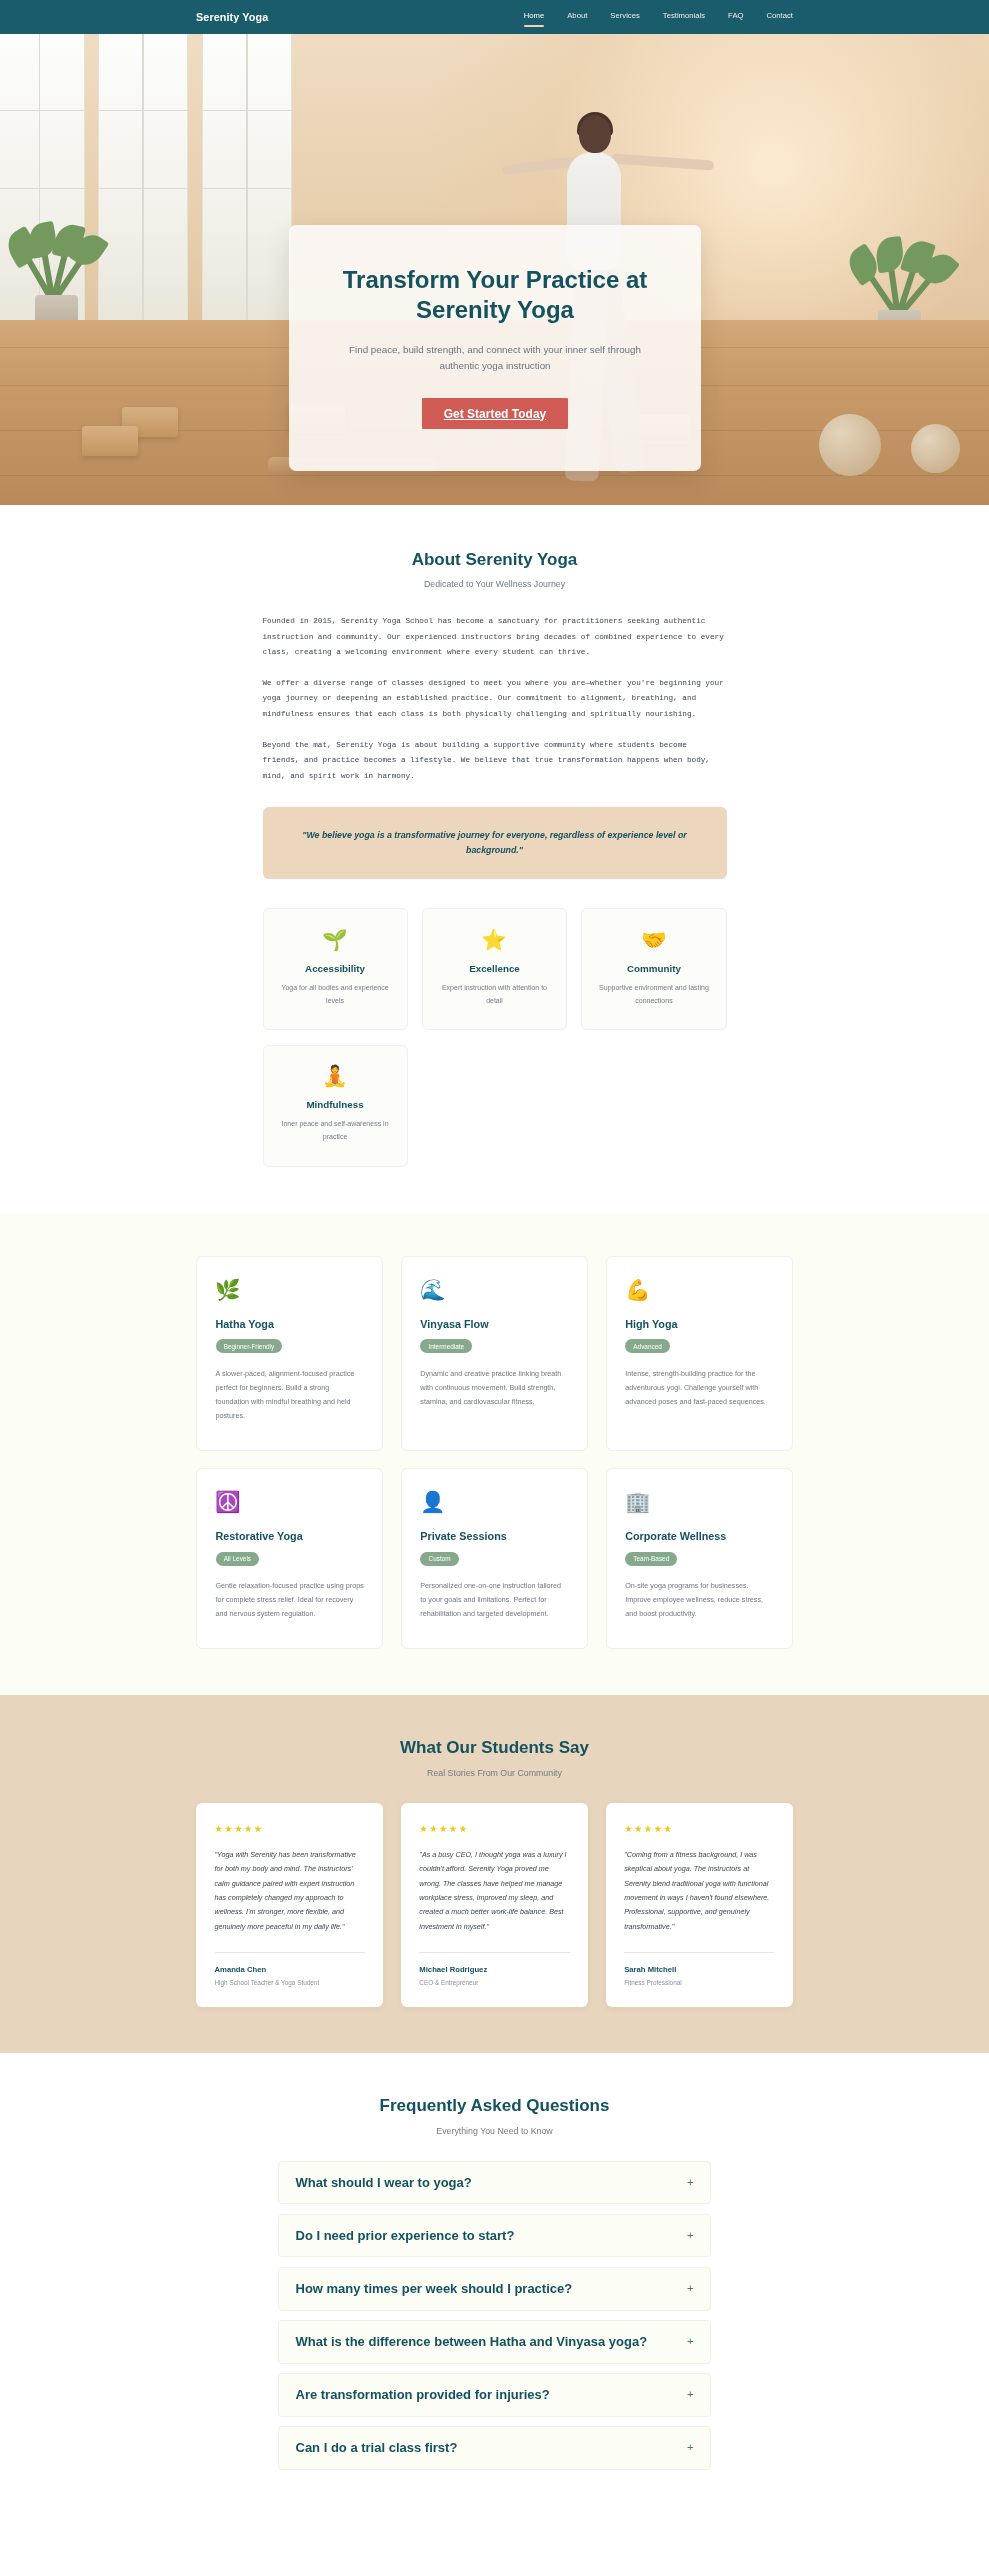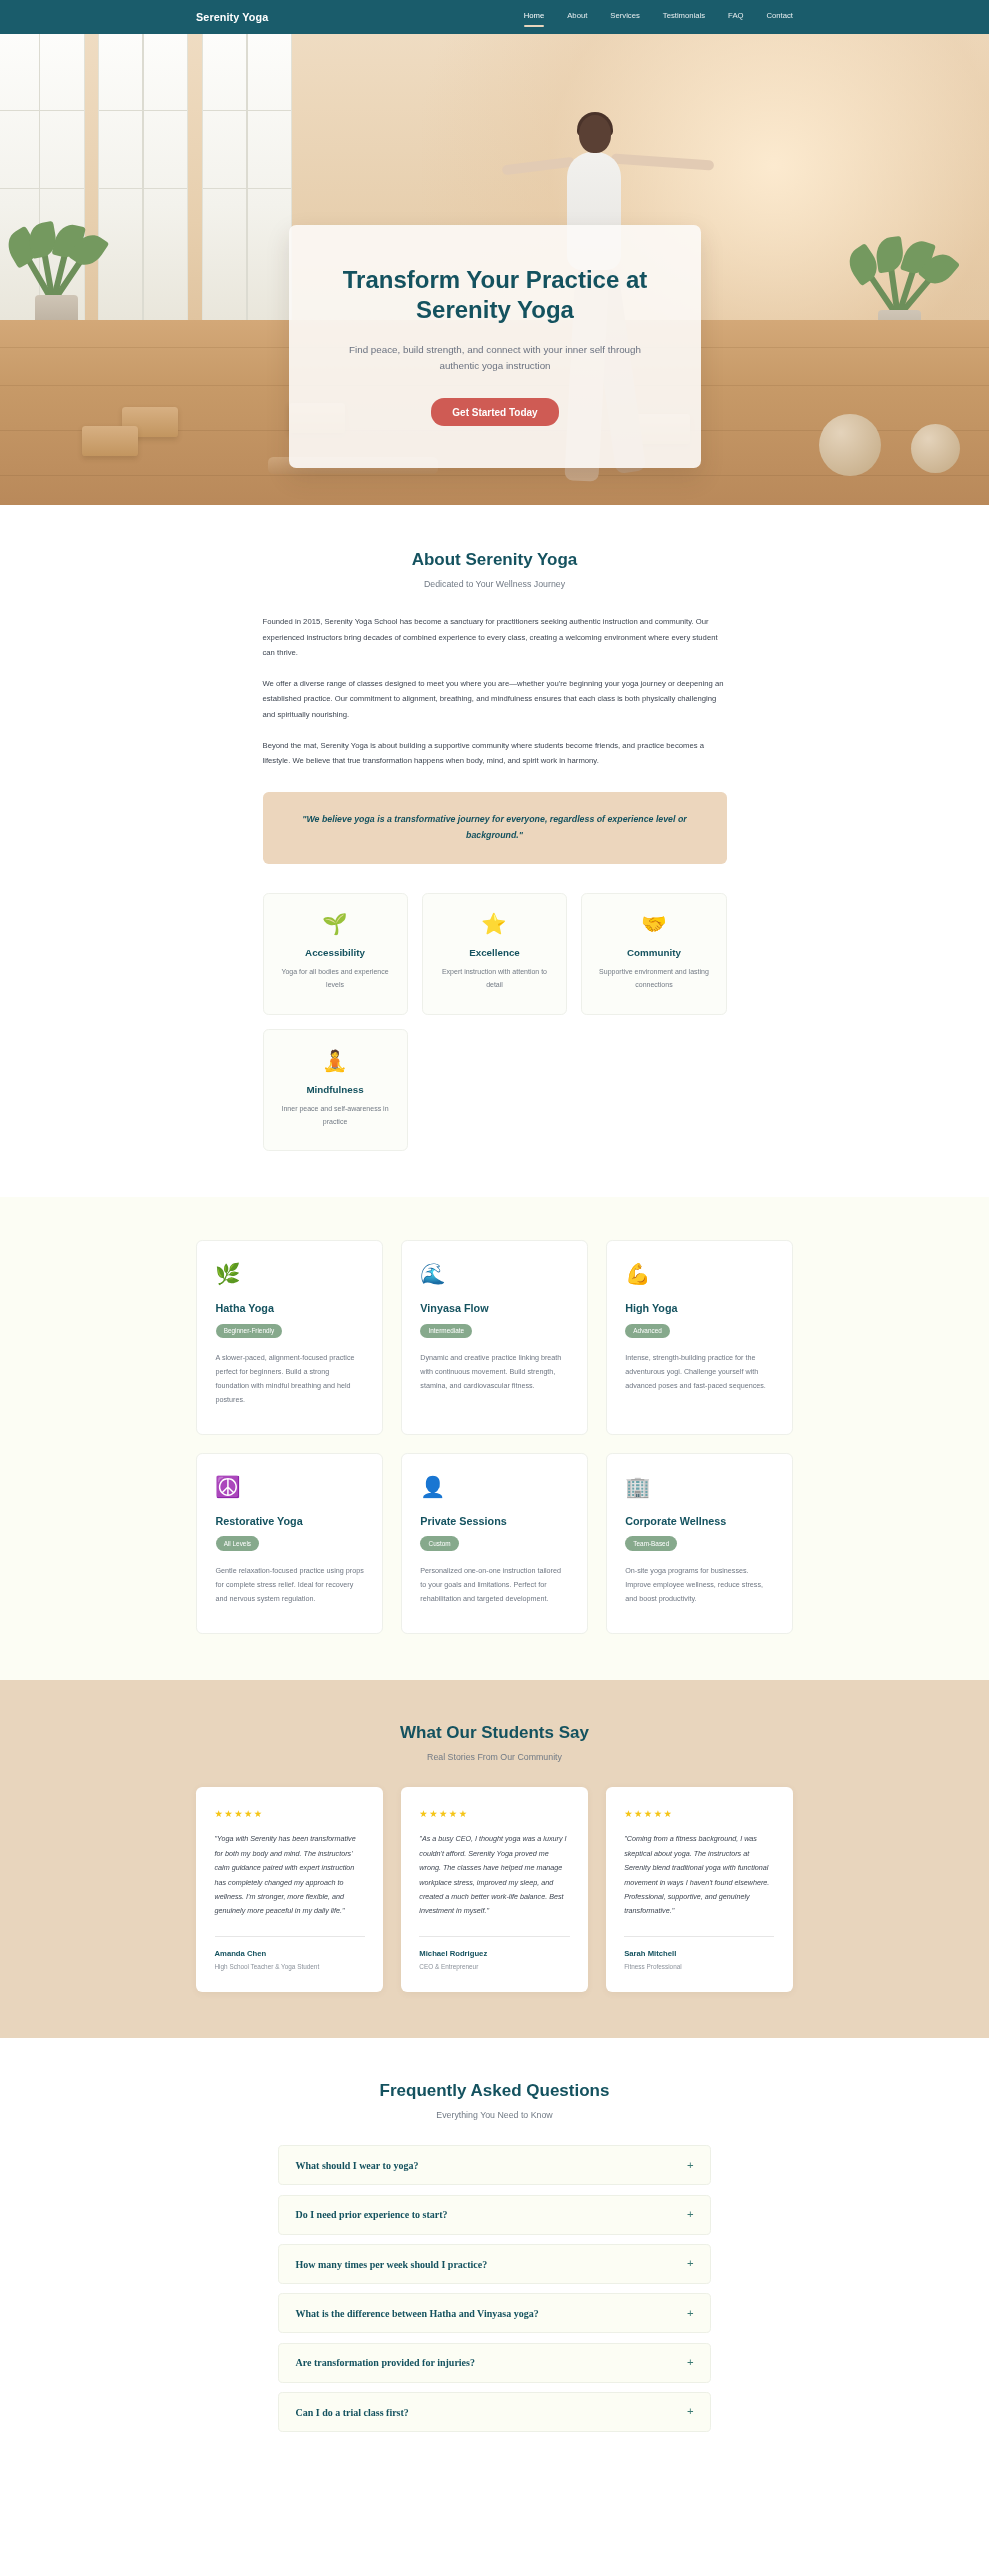--- a/index.html
+++ b/index.html
@@ -151,9 +151,10 @@
   }
   .btn-primary {
     display:inline-block; background:#cf5b54; color:#fff;
-    font-size:10px; font-weight:600; padding:8.8px 21.6px;
-    border:none; border-radius:13px; cursor:pointer;
+    font-size:12px; font-weight:600; padding:8.8px 21.6px;
+    border:none; border-radius:1px; cursor:pointer;
     font-family:"Liberation Sans", sans-serif;
+    text-decoration:underline;
   }
 
   

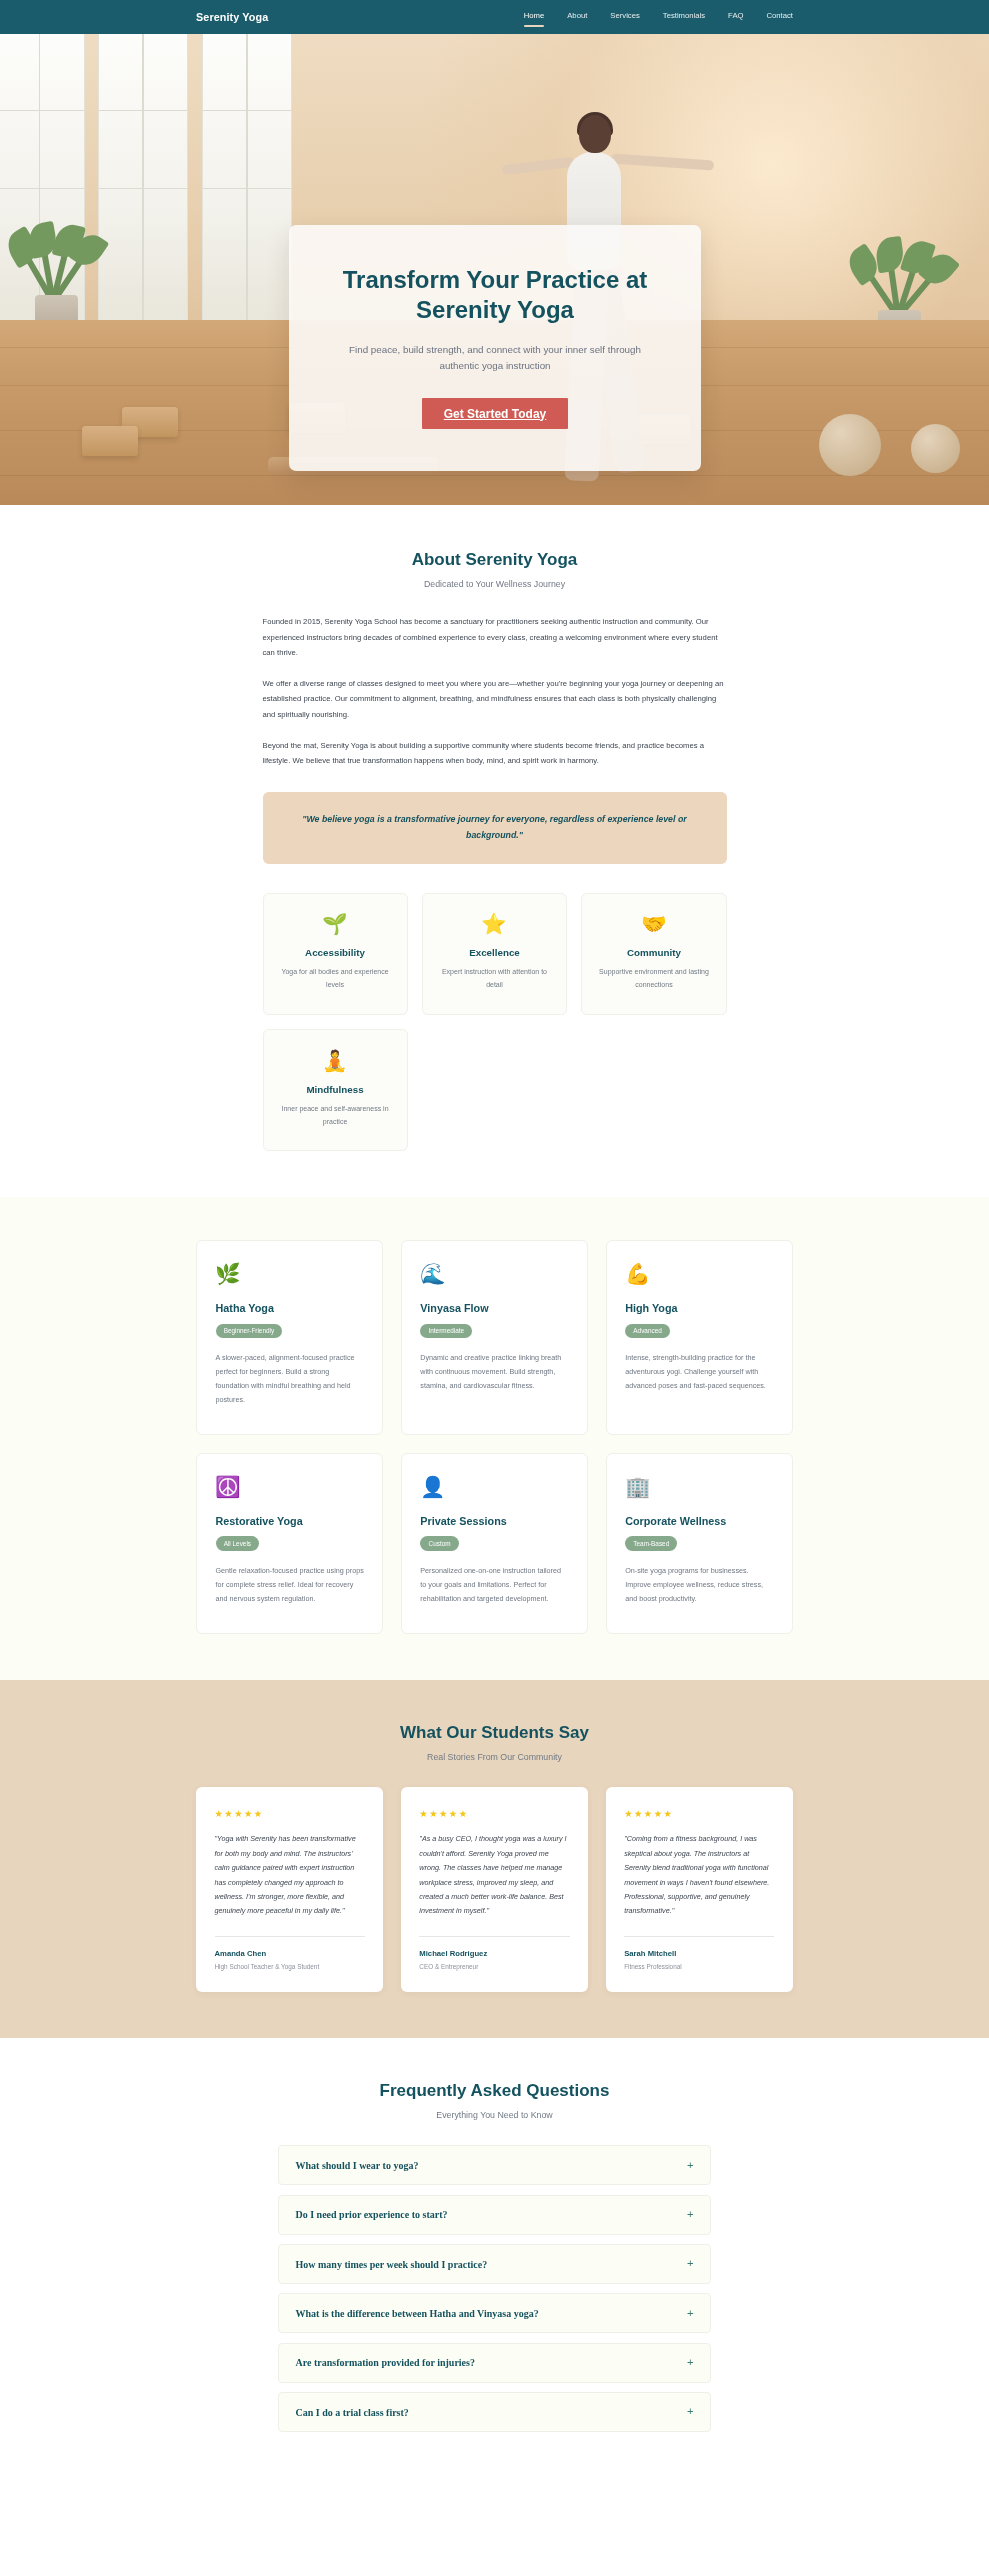--- a/index.html
+++ b/index.html
@@ -169,7 +169,7 @@
   .about { background:#ffffff; padding-top:45px; }
   .about-body { max-width:464px; margin:0 auto; }
   .about-p {
-    font-size:7.7px; line-height:2.0; color:#3d4551; margin-bottom:15.5px;
+    font-size:7.7px; line-height:2.0; color:#3d4551; margin-bottom:15.5px;font-family:Liberation Mono, monospace;
   }
   .quote-box {
     background:#ecd6bd; border-radius:5.7px;

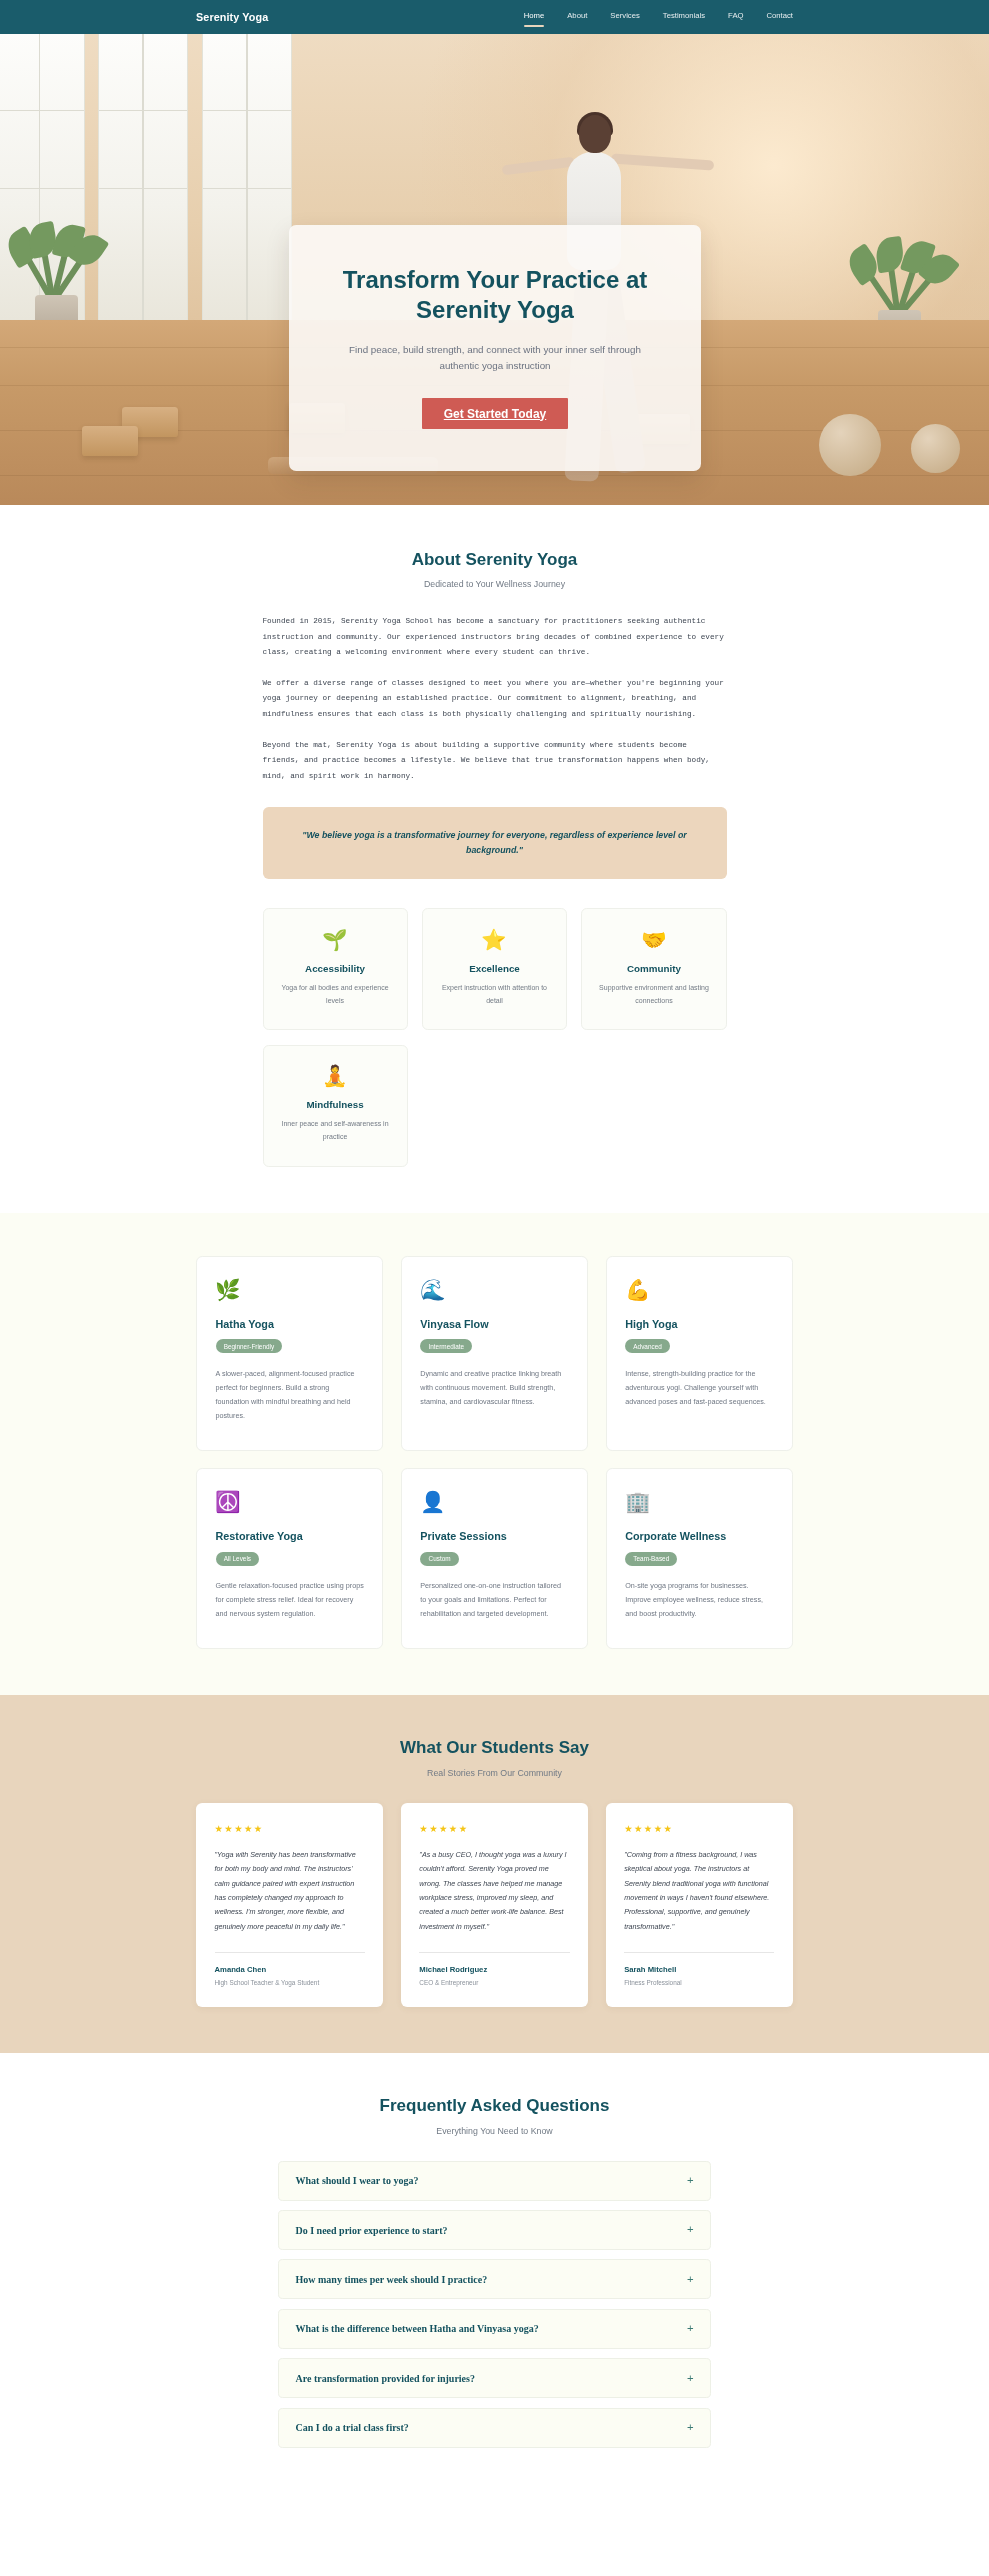--- a/index.html
+++ b/index.html
@@ -243,7 +243,7 @@
     padding:13.4px 16.5px; margin-bottom:9.3px;
     display:flex; align-items:center; cursor:pointer;
   }
-  .faq-q { font-size:10px; font-weight:700; color:#14525f;font-family:Liberation Serif, serif; }
+  .faq-q { font-size:13px; font-weight:700; color:#14525f; }
   .faq-plus {
     margin-left:auto; font-size:11.3px; color:#3c7a74; font-weight:400;
     line-height:1;

